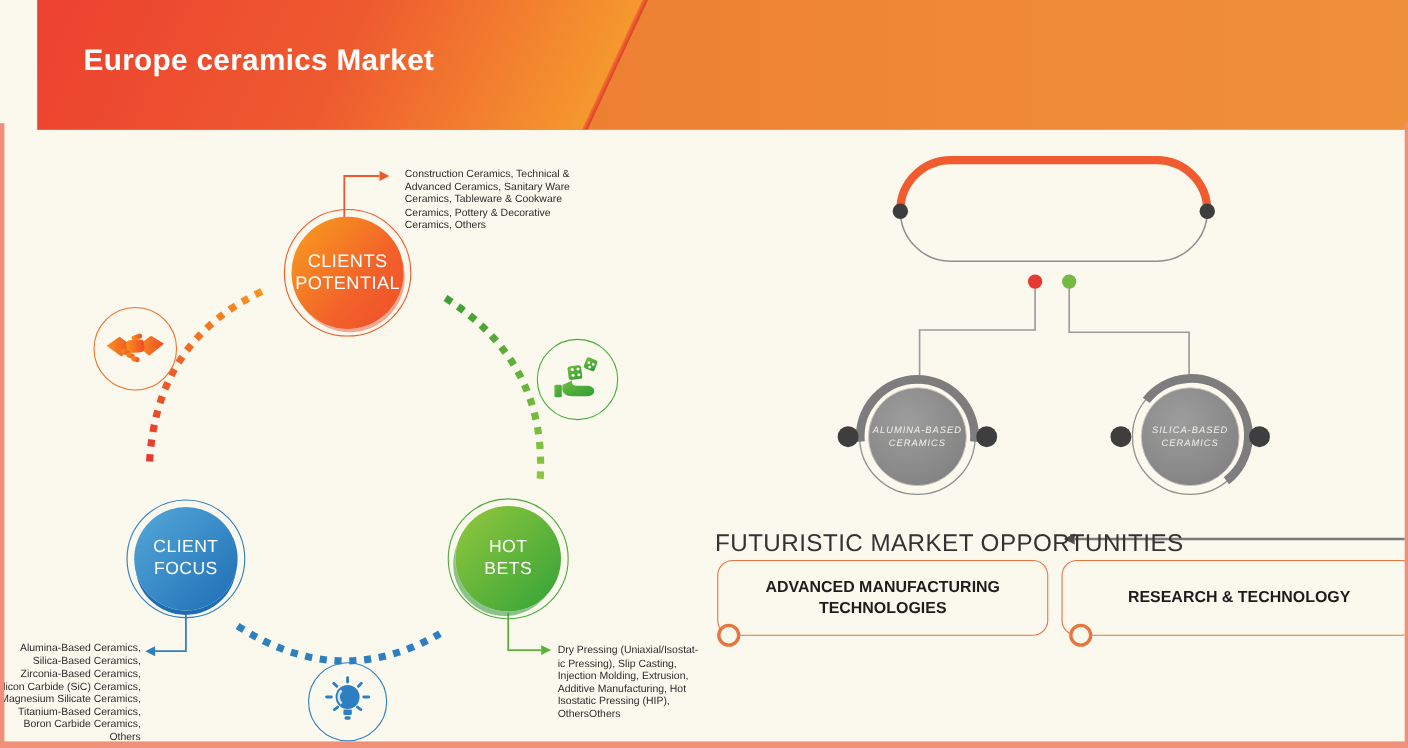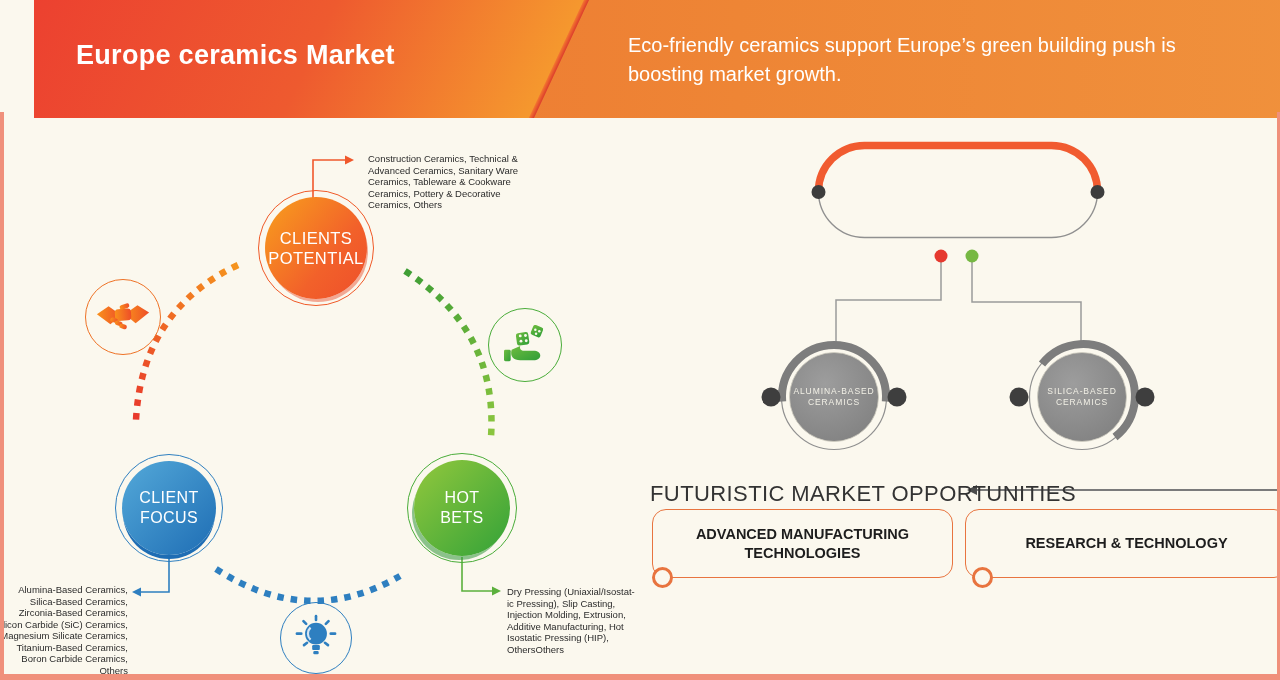--- a/index.html
+++ b/index.html
@@ -89,8 +89,6 @@
     <div class="hdr-left"></div>
     <div class="hdr-stripe"></div>
     <div class="hdr-title">Europe ceramics Market</div>
-    <div class="hdr-sub">Eco-friendly ceramics support Europe’s green building push is
-boosting market growth.</div>
   </div>
 
   <svg class="overlay" viewBox="0 0 1280 680">

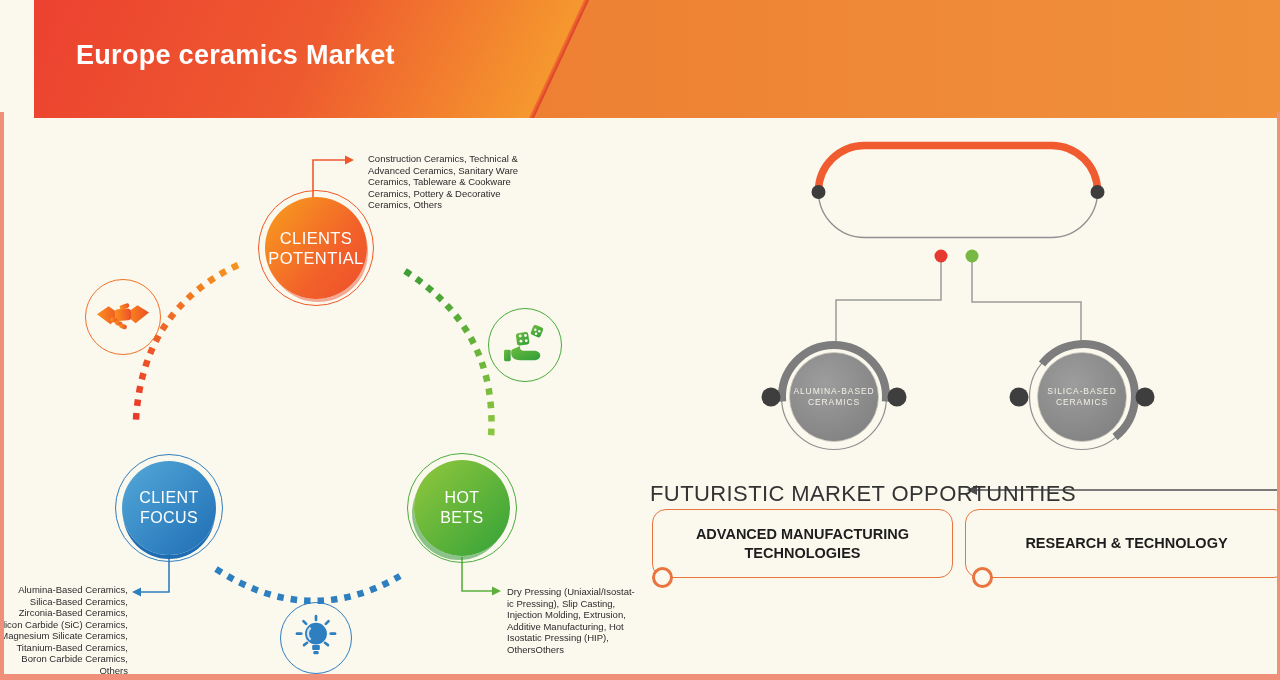--- a/index.html
+++ b/index.html
@@ -63,7 +63,7 @@
           color:#fff; font-size:22px; font-weight:bold; letter-spacing:.3px; }
 
   .seg-label { position:absolute; width:120px; text-align:center; color:#f2f0e6; font-size:8.5px;
-               line-height:11px; letter-spacing:.9px; white-space:pre-line; }
+               line-height:11px; letter-spacing:.9px; white-space:pre-line;font-style:italic; }
   .l-alumina { left:774px; top:386px; }
   .l-silica { left:1022px; top:386px; }
 

